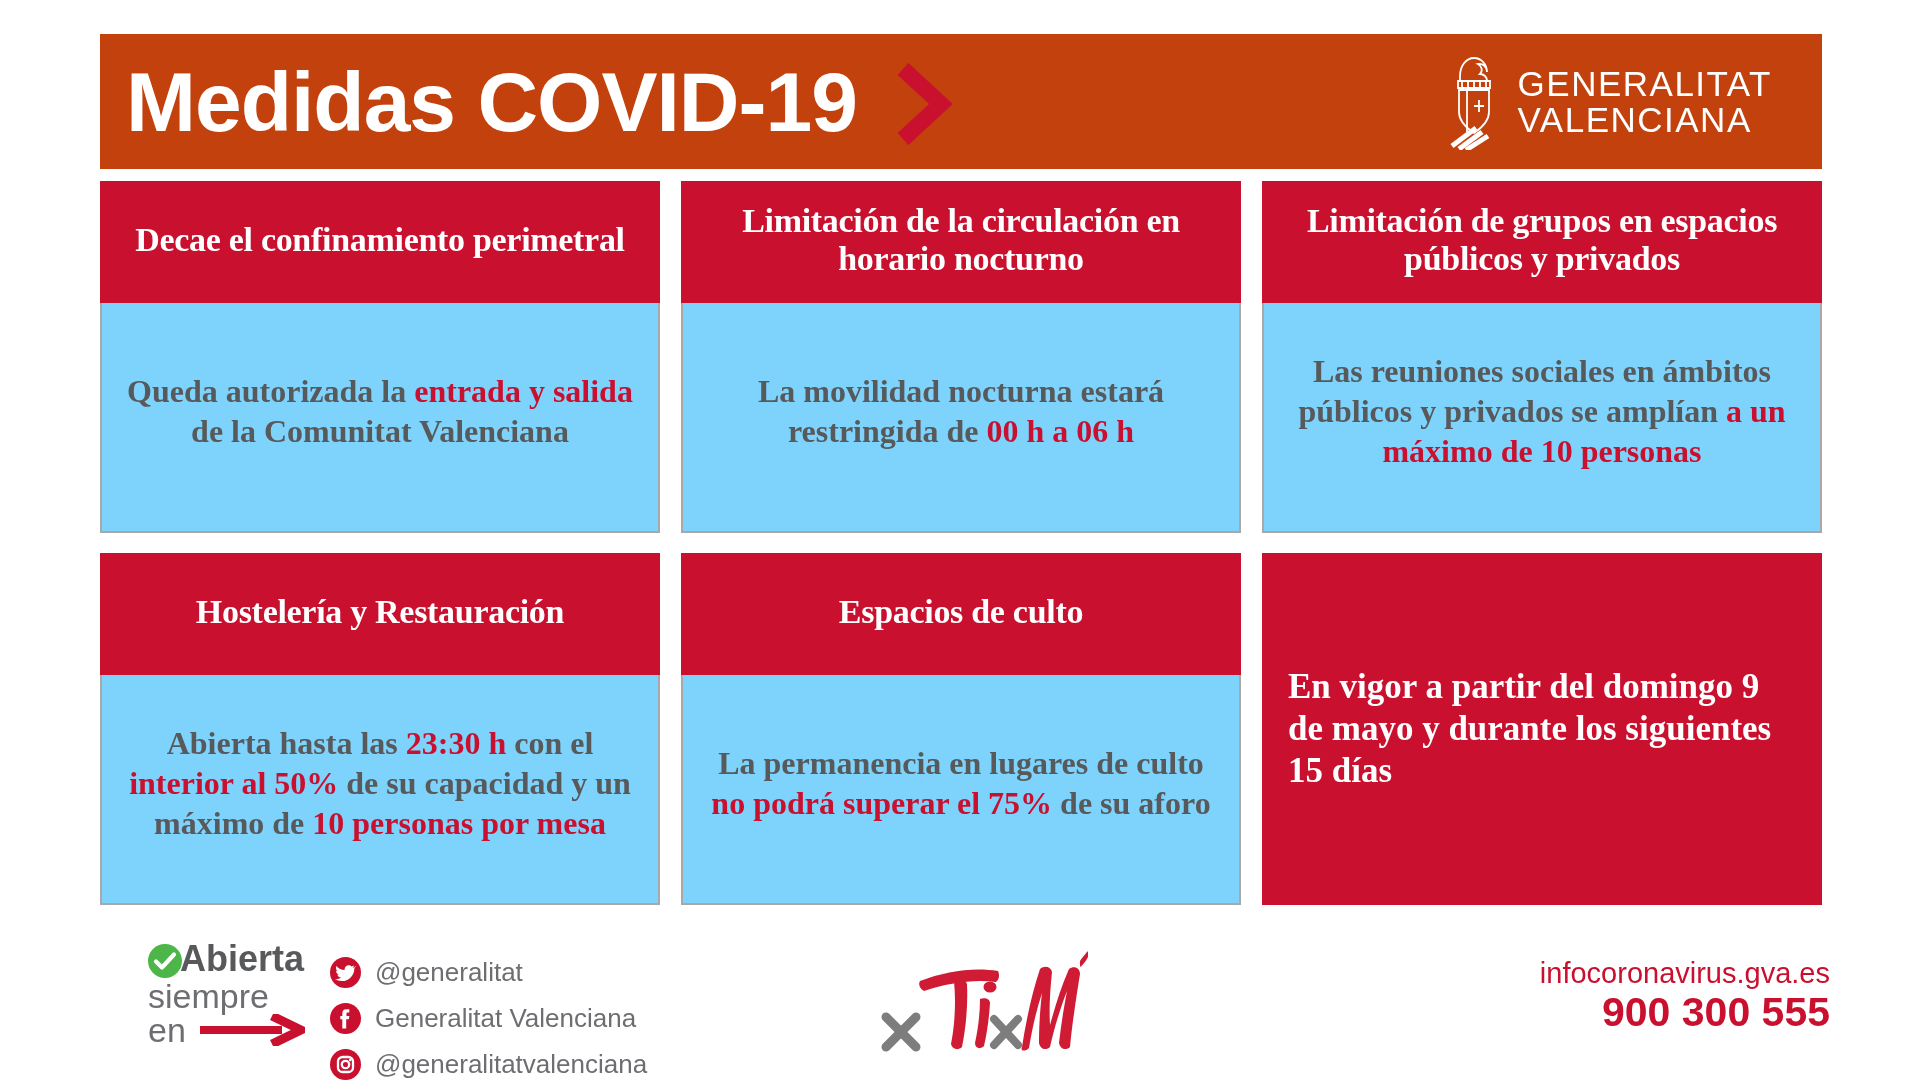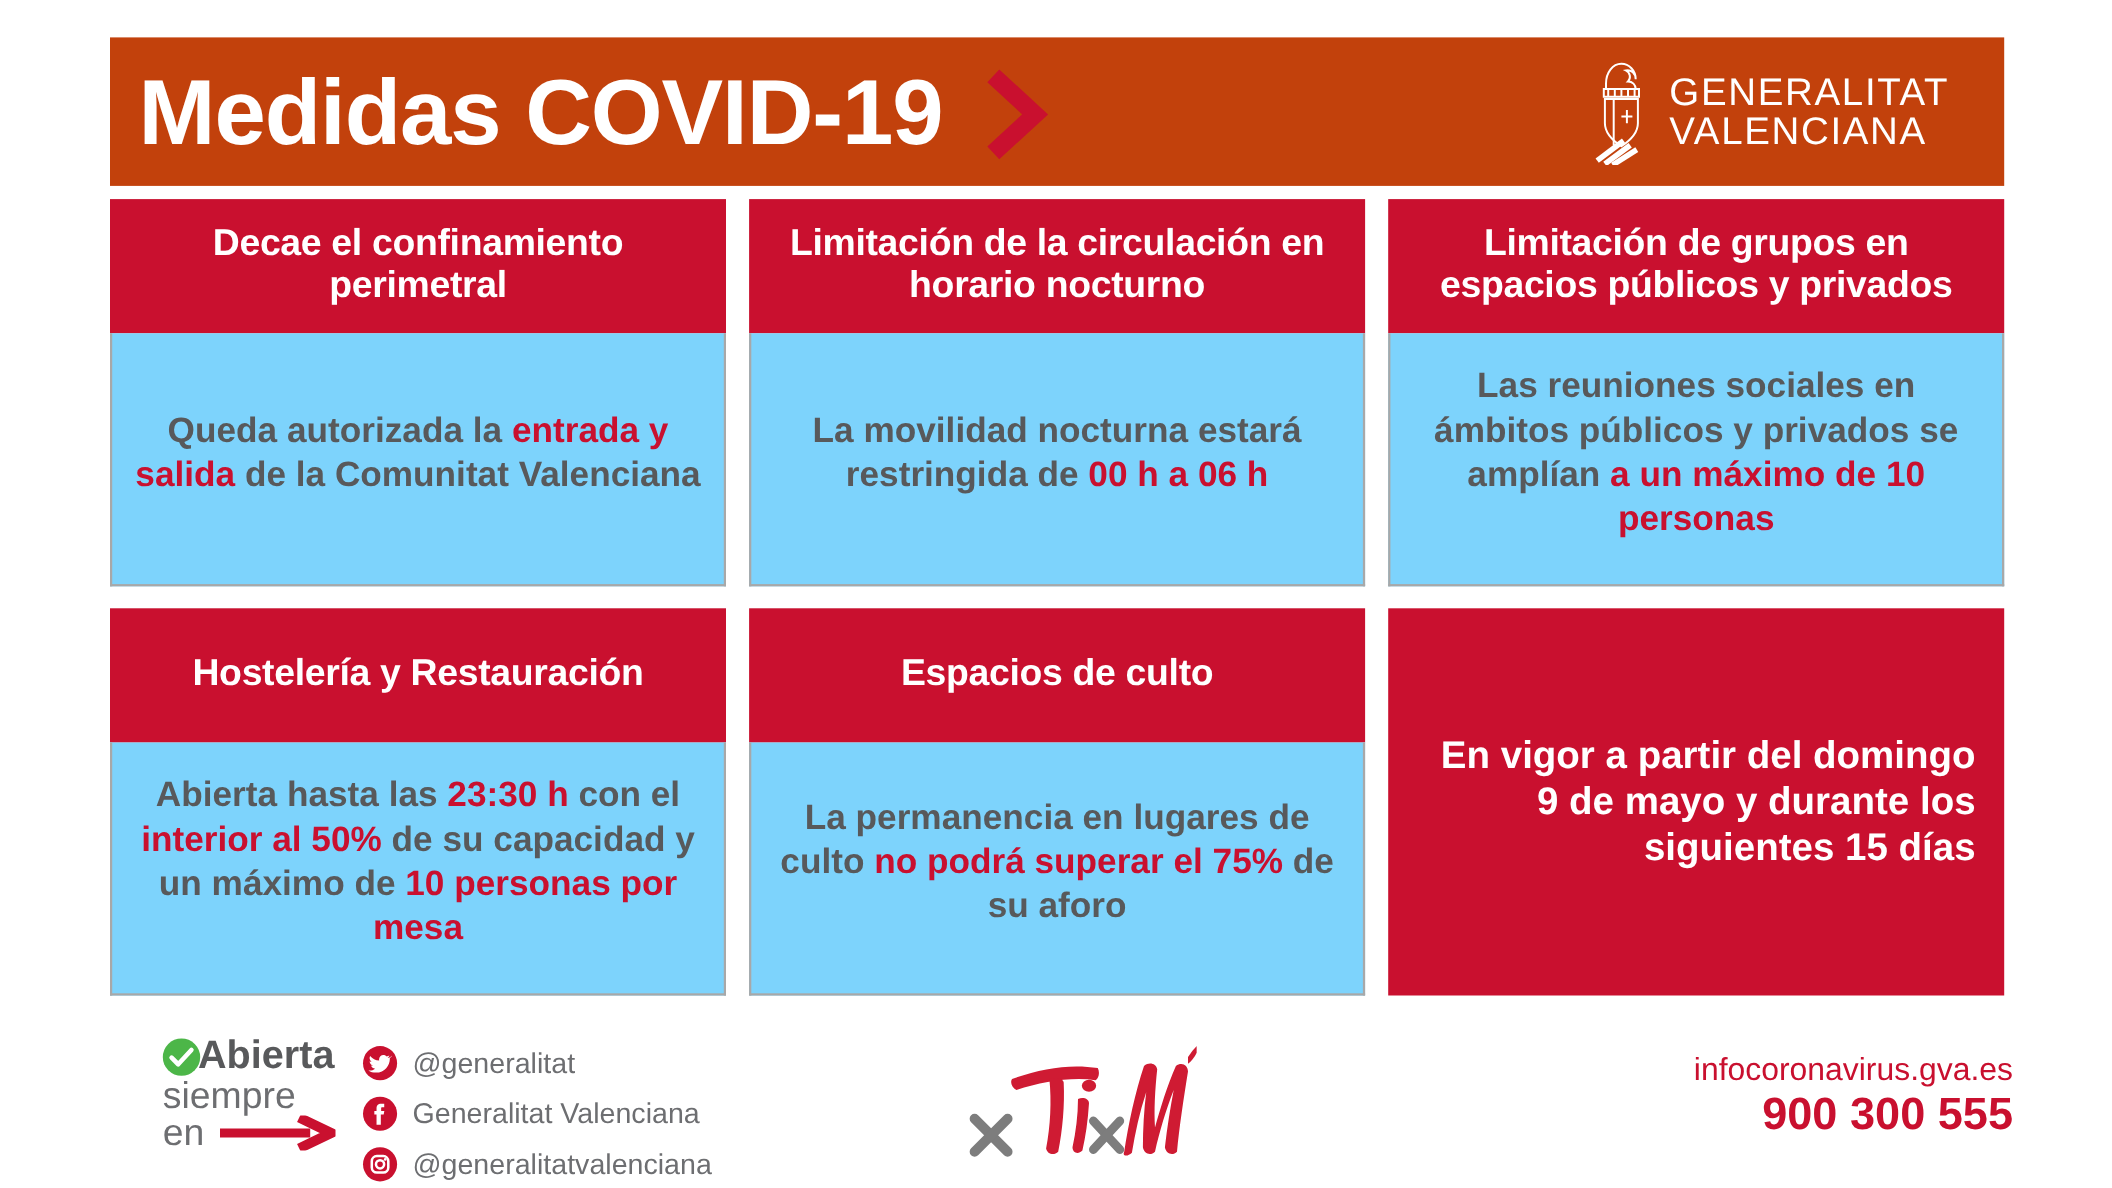--- a/index.html
+++ b/index.html
@@ -50,7 +50,7 @@
     display:grid;
     grid-template-columns:560px 560px 560px;
     grid-template-rows:352px 352px;
-    column-gap:21px;row-gap:20px;
+    column-gap:21px;row-gap:20px;font-family:Liberation Serif, serif;
   }
   .card{
     display:flex;flex-direction:column;

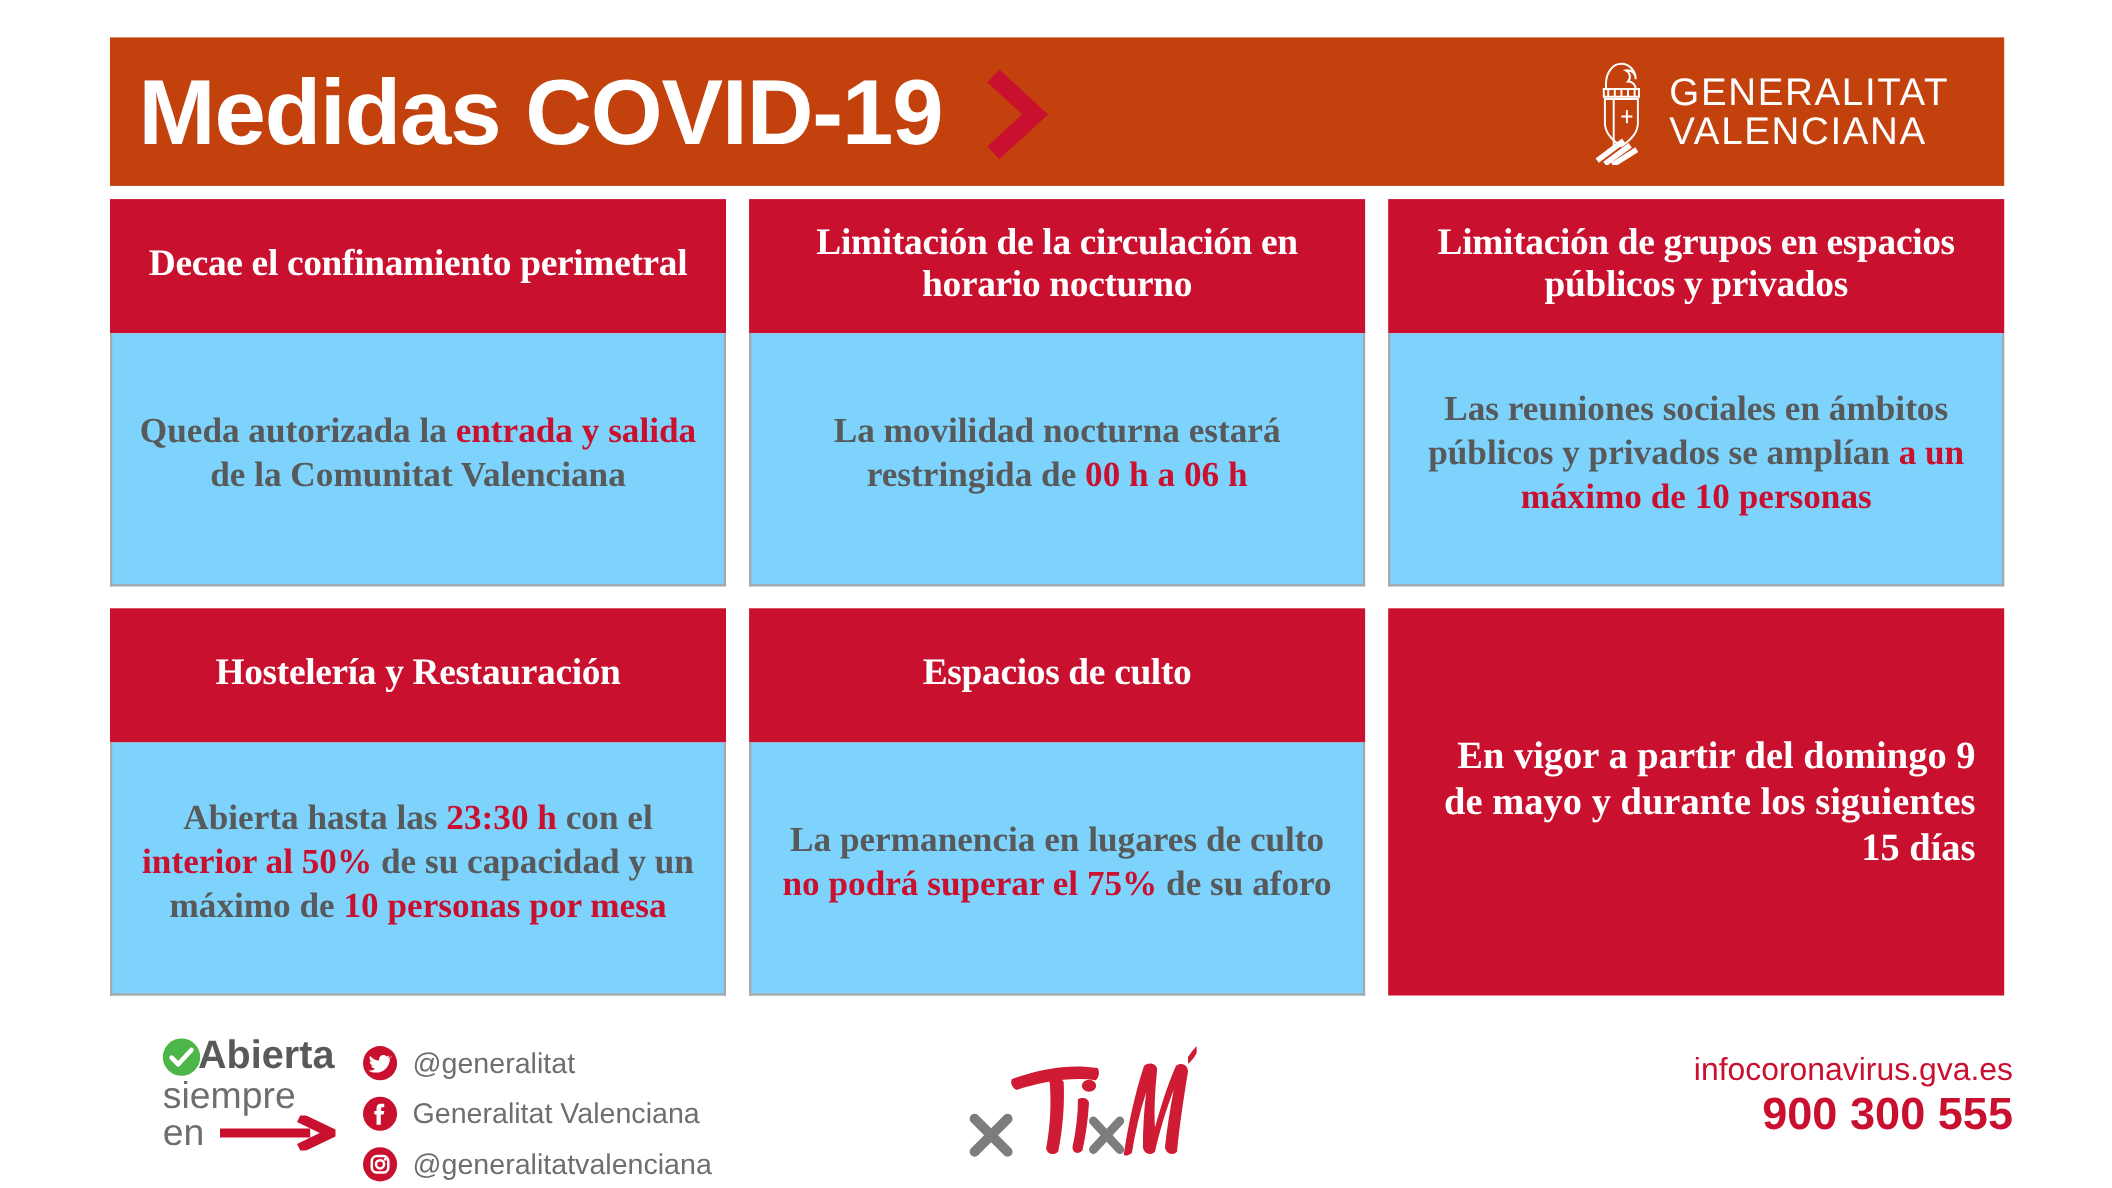--- a/index.html
+++ b/index.html
@@ -89,7 +89,7 @@
     padding:18px 26px;box-sizing:border-box;
   }
   .card.solid p{
-    margin:0;text-align:right;color:#fff;
+    margin:0;text-align:left;color:#fff;
     font-size:35px;font-weight:bold;line-height:1.2;
   }
 

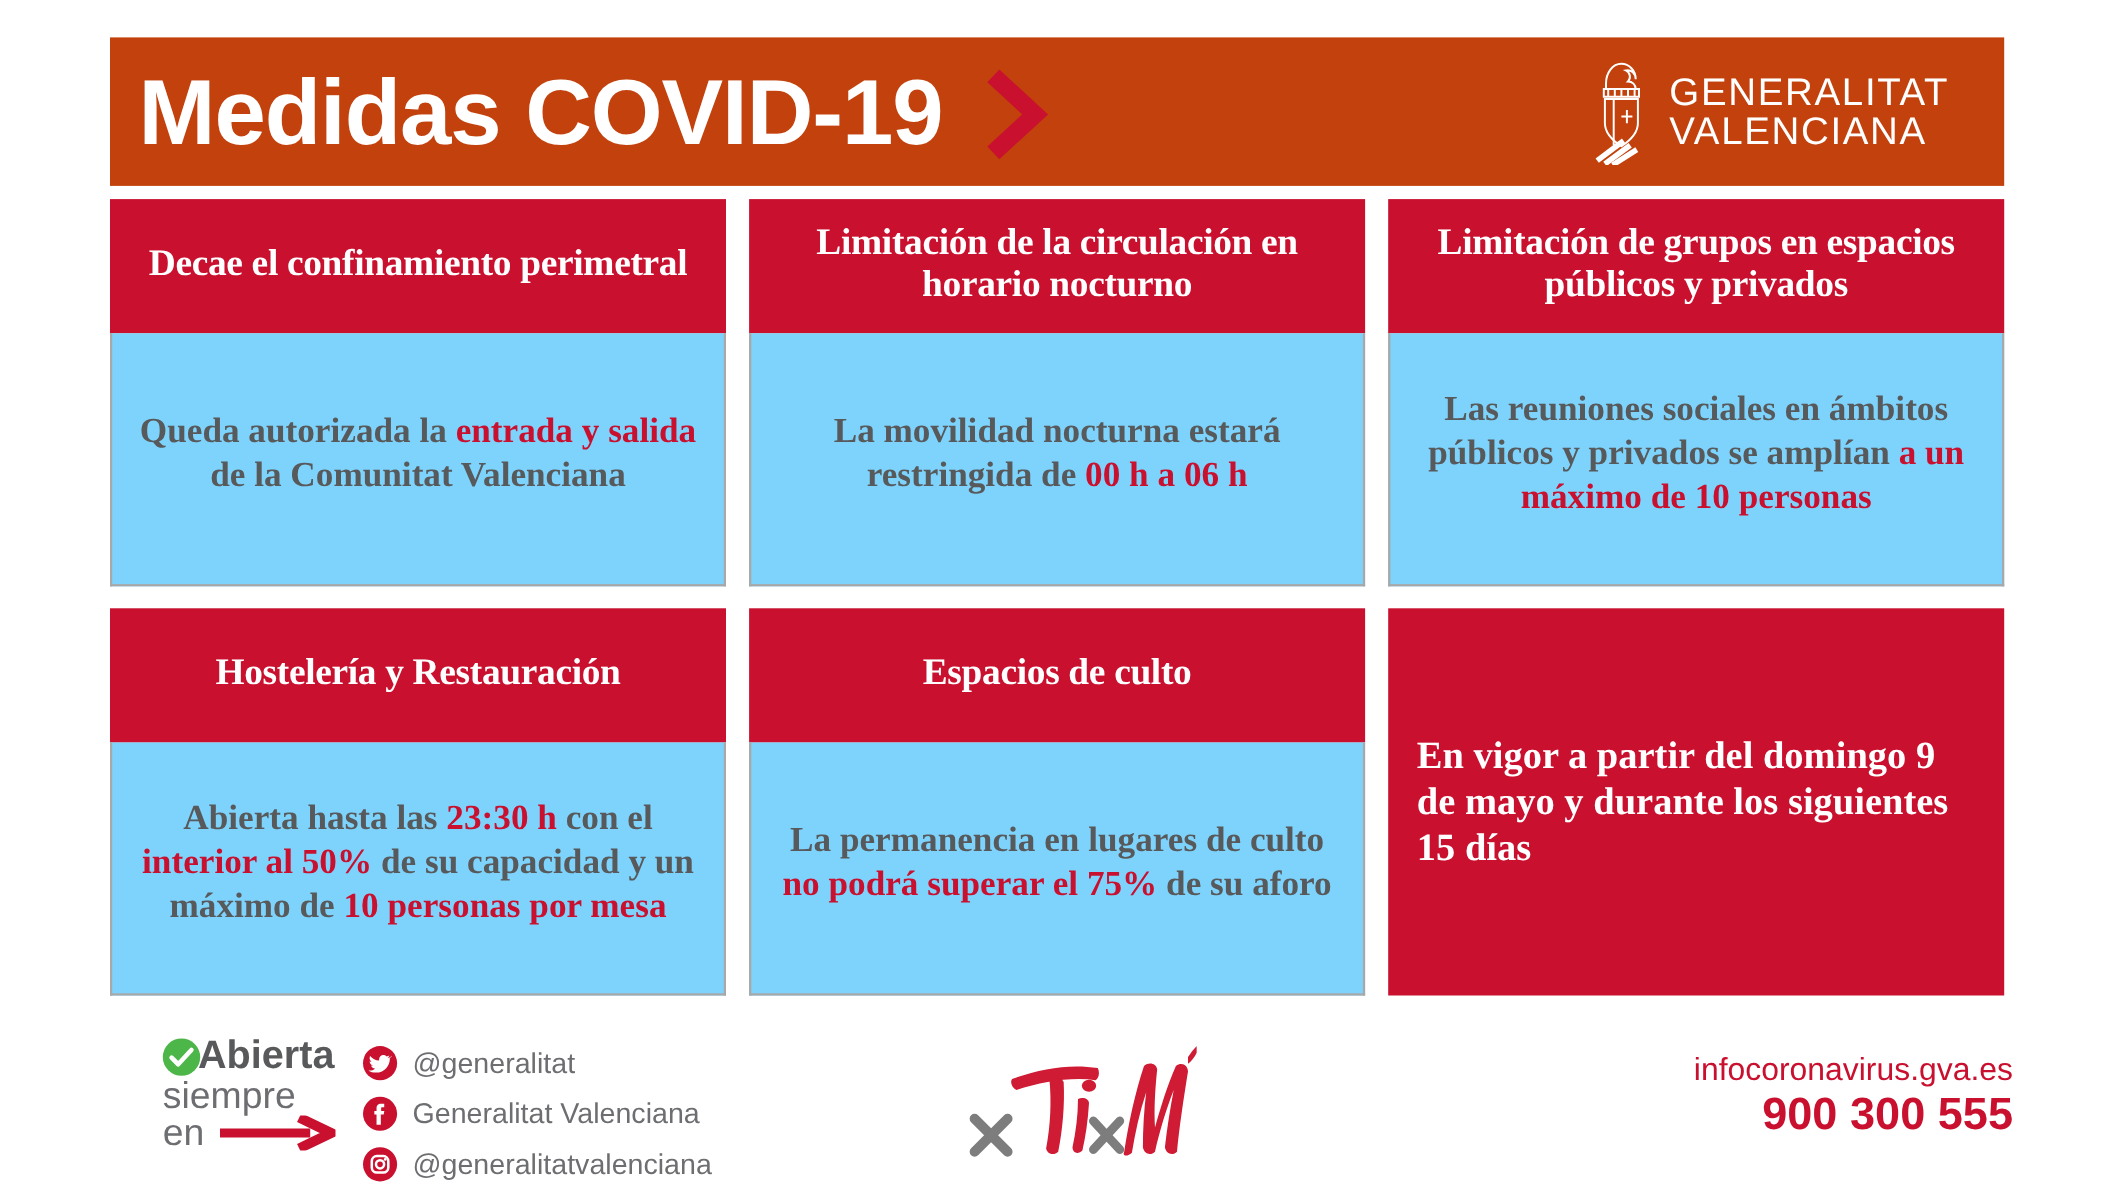--- a/index.html
+++ b/index.html
@@ -119,7 +119,7 @@
   .verifica-arrow{margin-left:14px;width:105px;height:32px;flex:0 0 auto;}
 
   .social{position:absolute;left:330px;top:20px;}
-  .social-row{display:flex;align-items:center;height:43px;margin-bottom:3px;}
+  .social-row{display:flex;align-items:flex-end;height:43px;margin-bottom:3px;}
   .social-icon{
     width:31px;height:31px;border-radius:50%;
     background:#c9102f;flex:0 0 auto;

